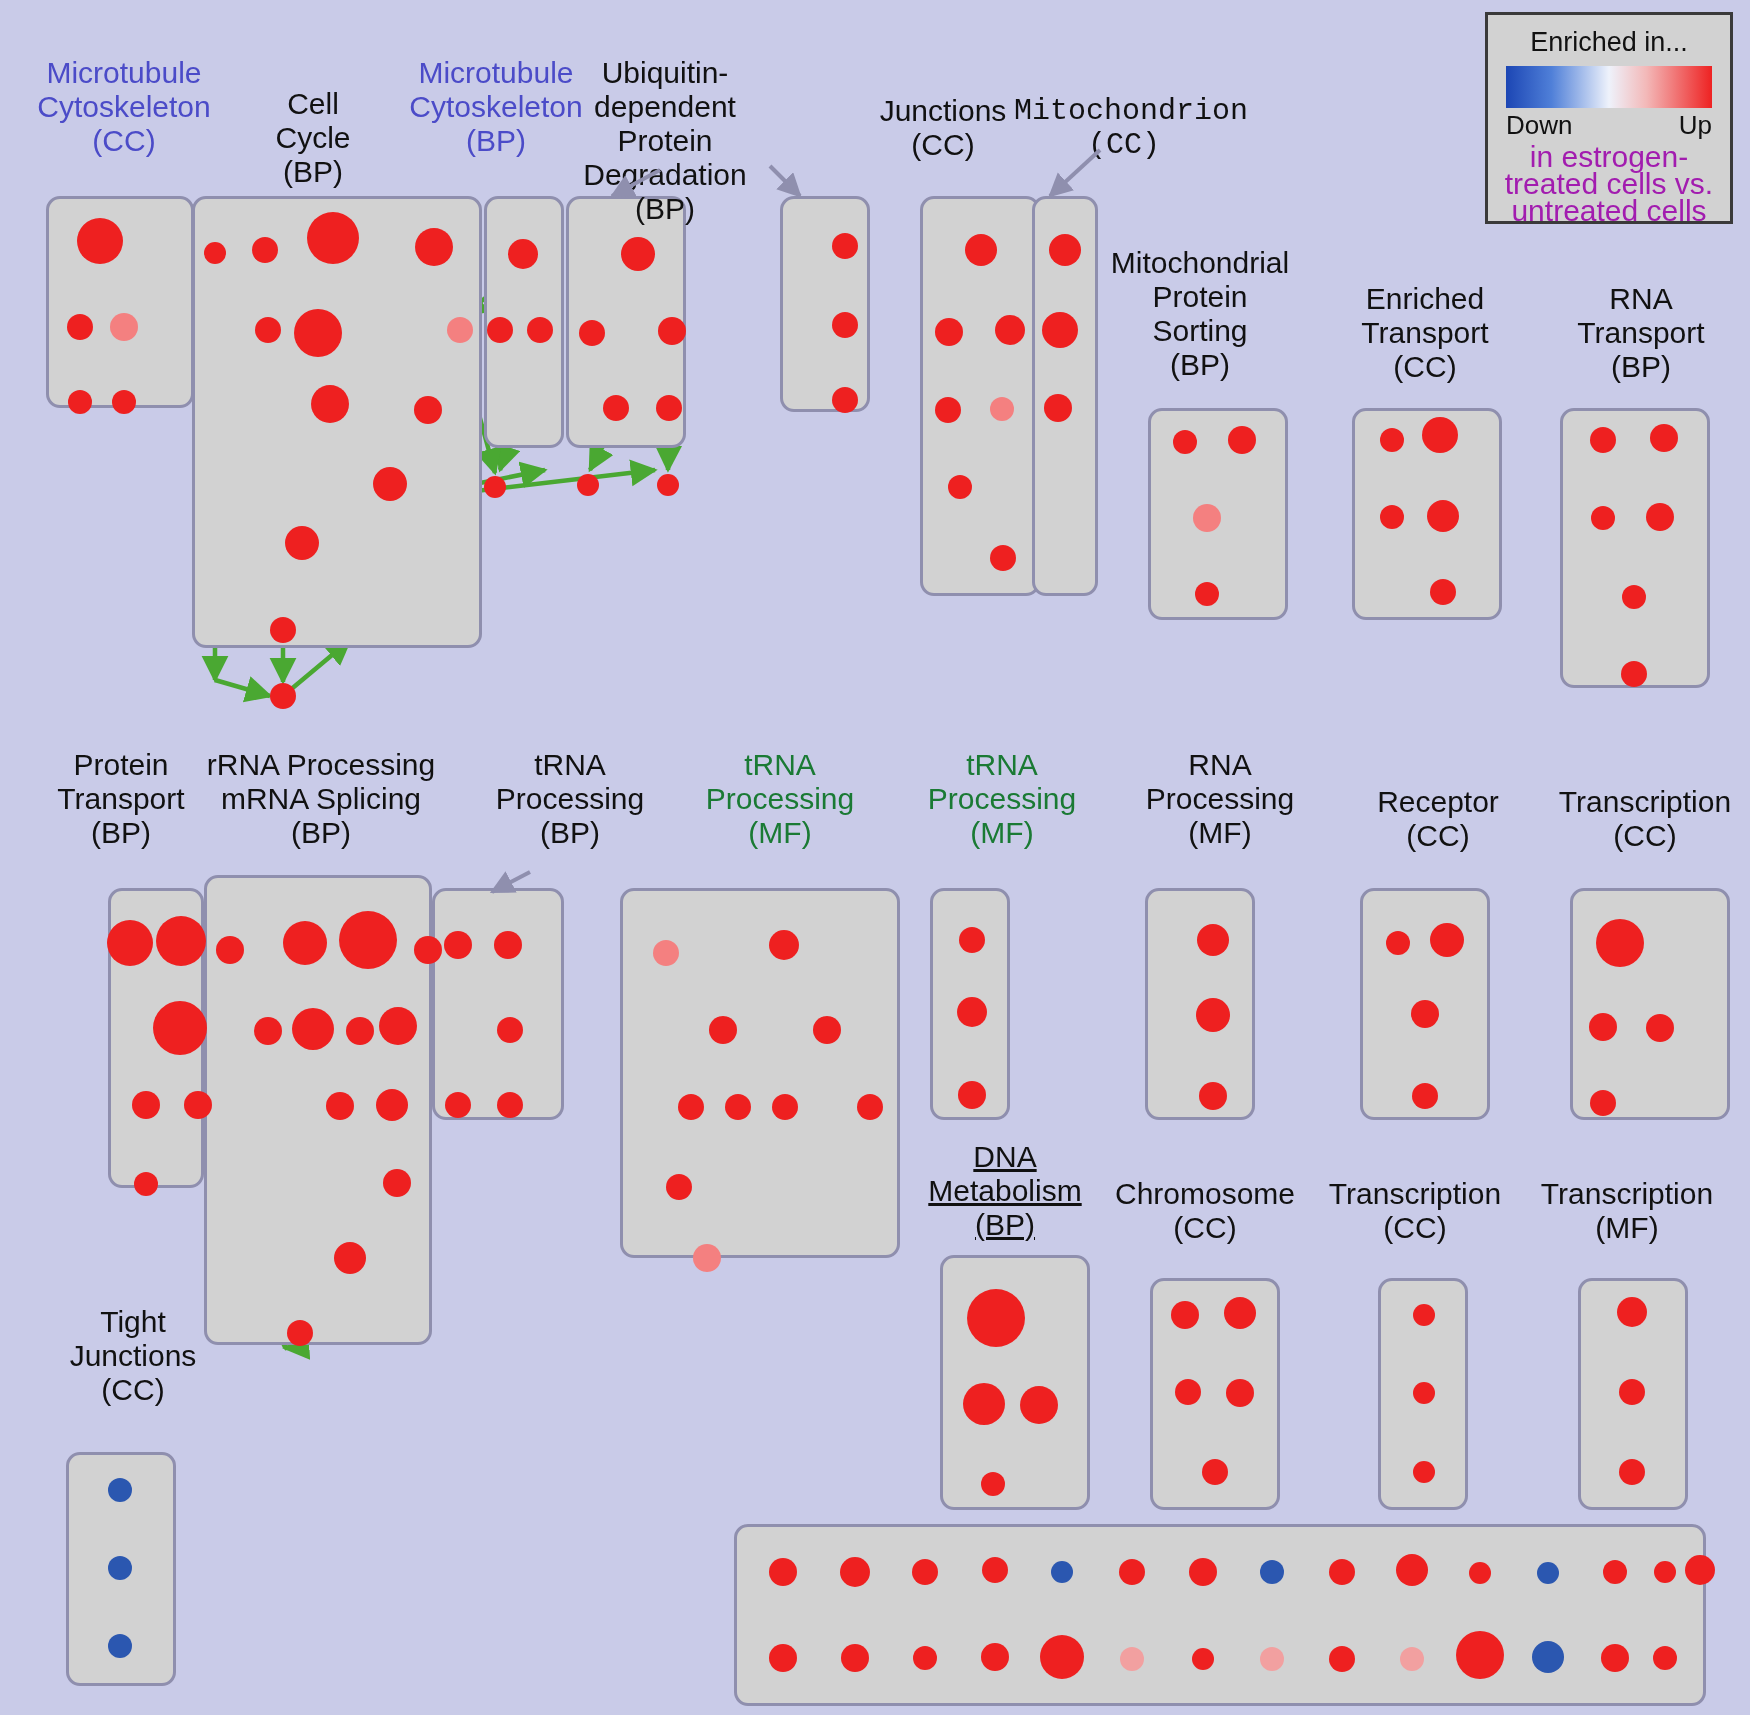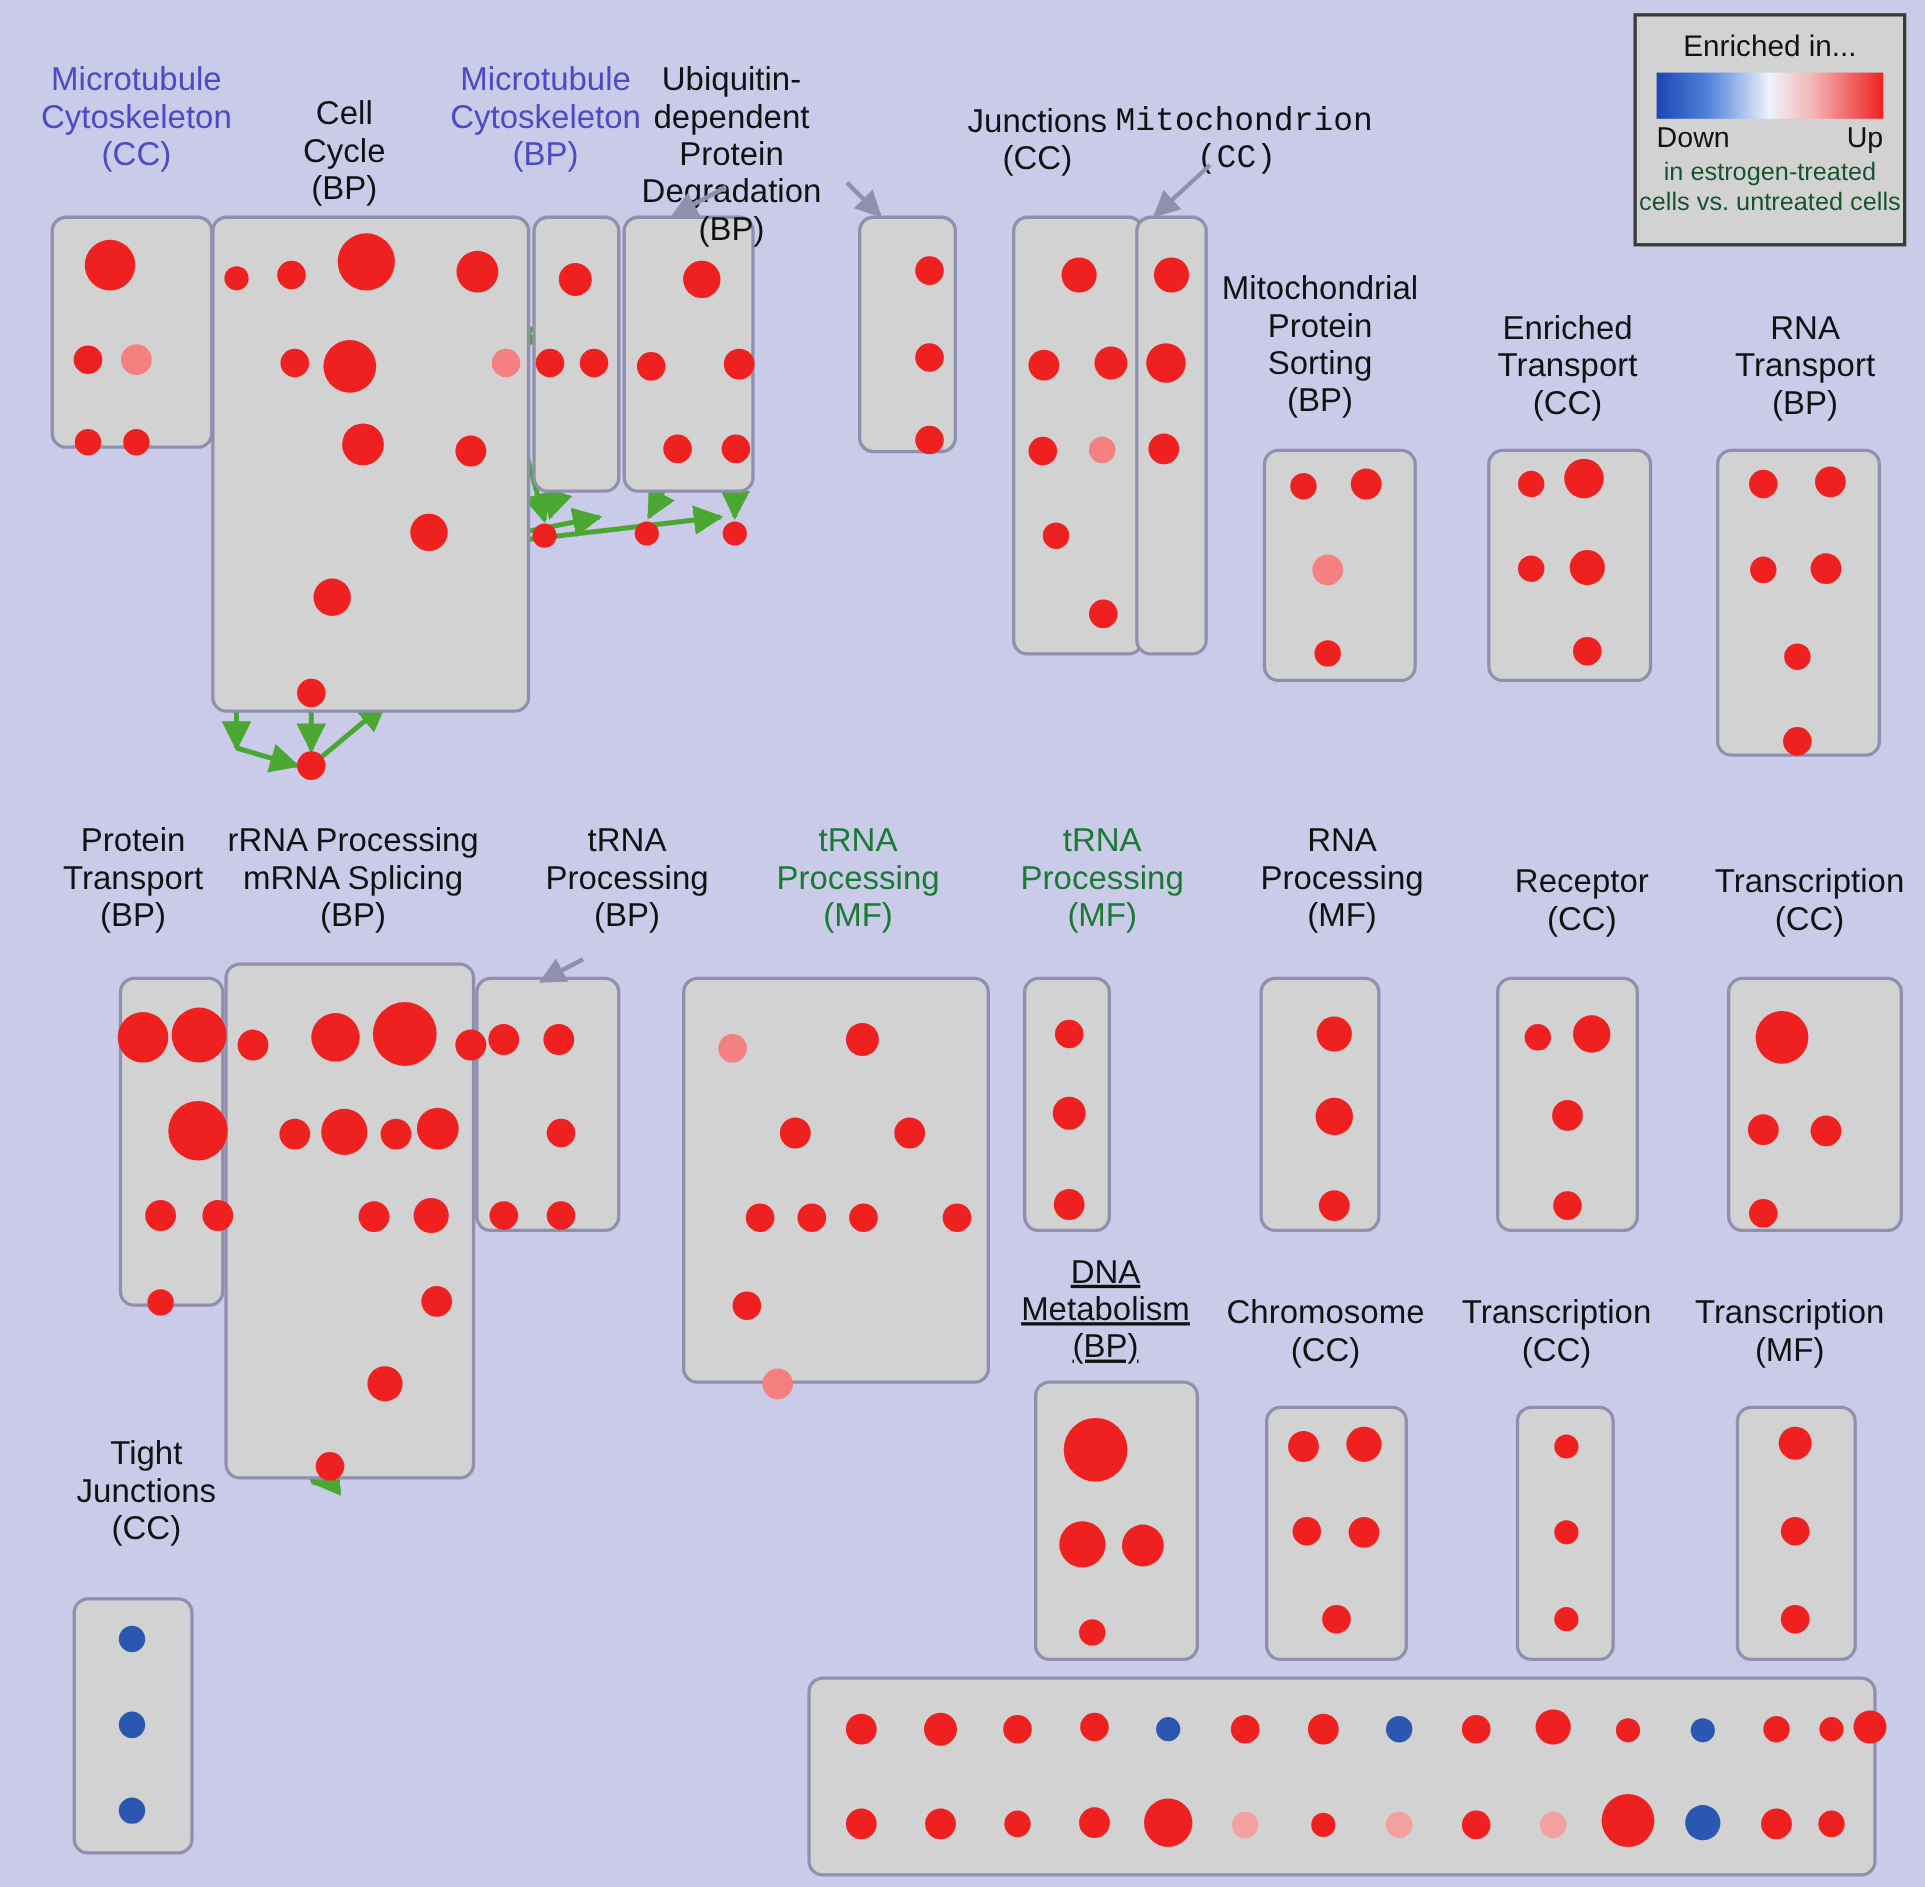--- a/index.html
+++ b/index.html
@@ -48,7 +48,7 @@
     background:linear-gradient(to right,#1c46b4 0%,#4f7fd8 22%,#eef2fb 50%,#f3b9b9 68%,#ee2222 100%);
   }
   .legend .ends{display:flex;justify-content:space-between;width:206px;margin:2px auto 0 auto;font-size:26px;color:#111;}
-  .legend .sub{font-size:23px;line-height:27px;color:#14532d;margin-top:2px;}
+  .legend .sub{font-size:30px;line-height:27px;color:#a21caf;margin-top:2px;}
   .bigtext{
     position:absolute;
     font-size:30px;

